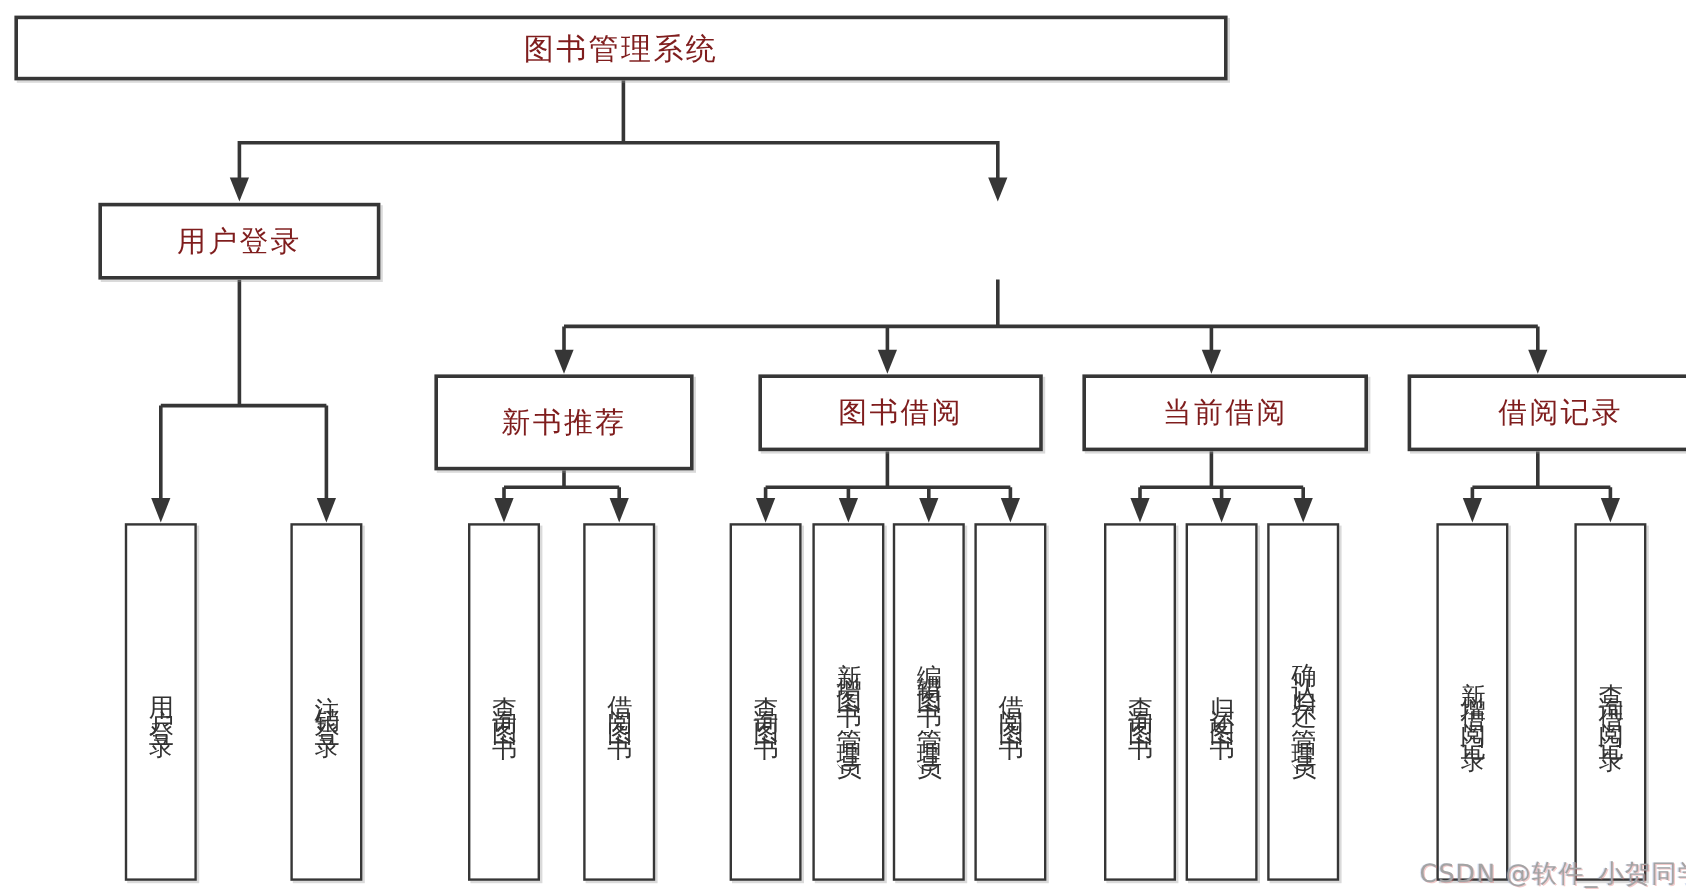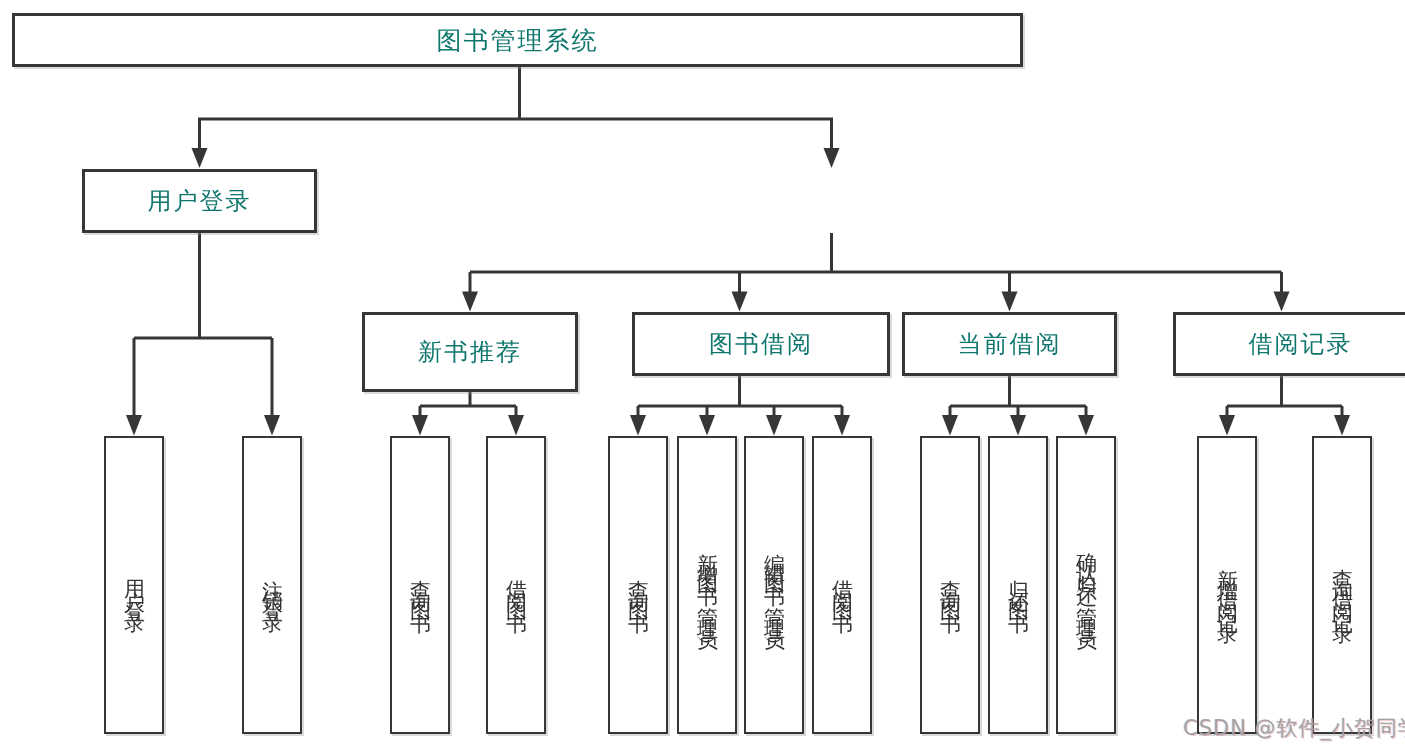--- a/index.html
+++ b/index.html
@@ -23,7 +23,7 @@
   .hlabel{
     font-size:24px;
     letter-spacing:2px;
-    color:#0f766e;
+    color:#7f1d1d;
     white-space:nowrap;
   }
   .root-label{font-size:25px;}

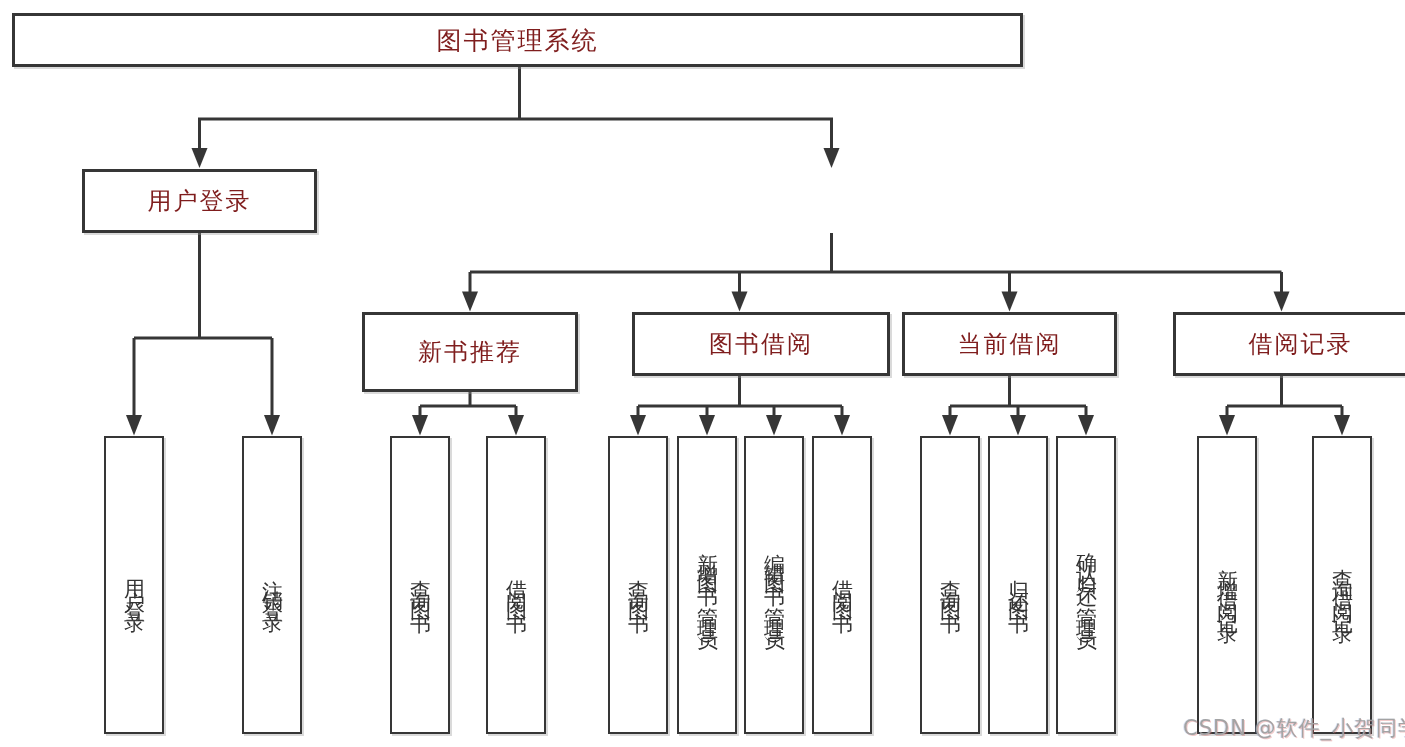--- a/index.html
+++ b/index.html
@@ -98,7 +98,7 @@
   <div class="box" style="left:362px;top:312px;width:216px;height:80px">
     <span class="hlabel">新书推荐</span>
   </div>
-  <div class="box" style="left:632px;top:312px;width:258px;height:64px">
+  <div class="box" style="left:632px;top:312px;width:237px;height:64px">
     <span class="hlabel">图书借阅</span>
   </div>
   <div class="box" style="left:902px;top:312px;width:215px;height:64px">

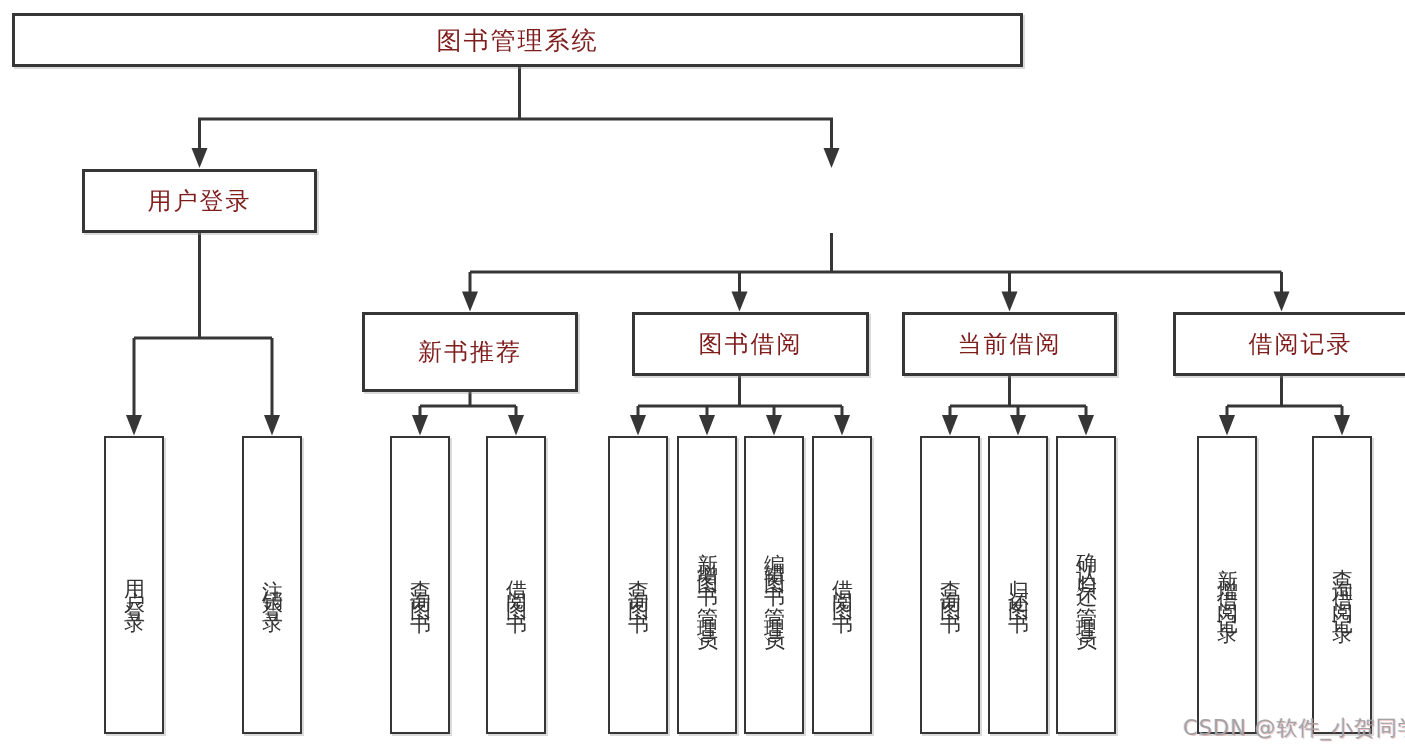--- a/index.html
+++ b/index.html
@@ -101,7 +101,7 @@
   <div class="box" style="left:632px;top:312px;width:237px;height:64px">
     <span class="hlabel">图书借阅</span>
   </div>
-  <div class="box" style="left:902px;top:312px;width:215px;height:64px">
+  <div class="box" style="left:902px;top:312px;width:238px;height:64px">
     <span class="hlabel">当前借阅</span>
   </div>
   <div class="box" style="left:1173px;top:312px;width:255px;height:64px">

